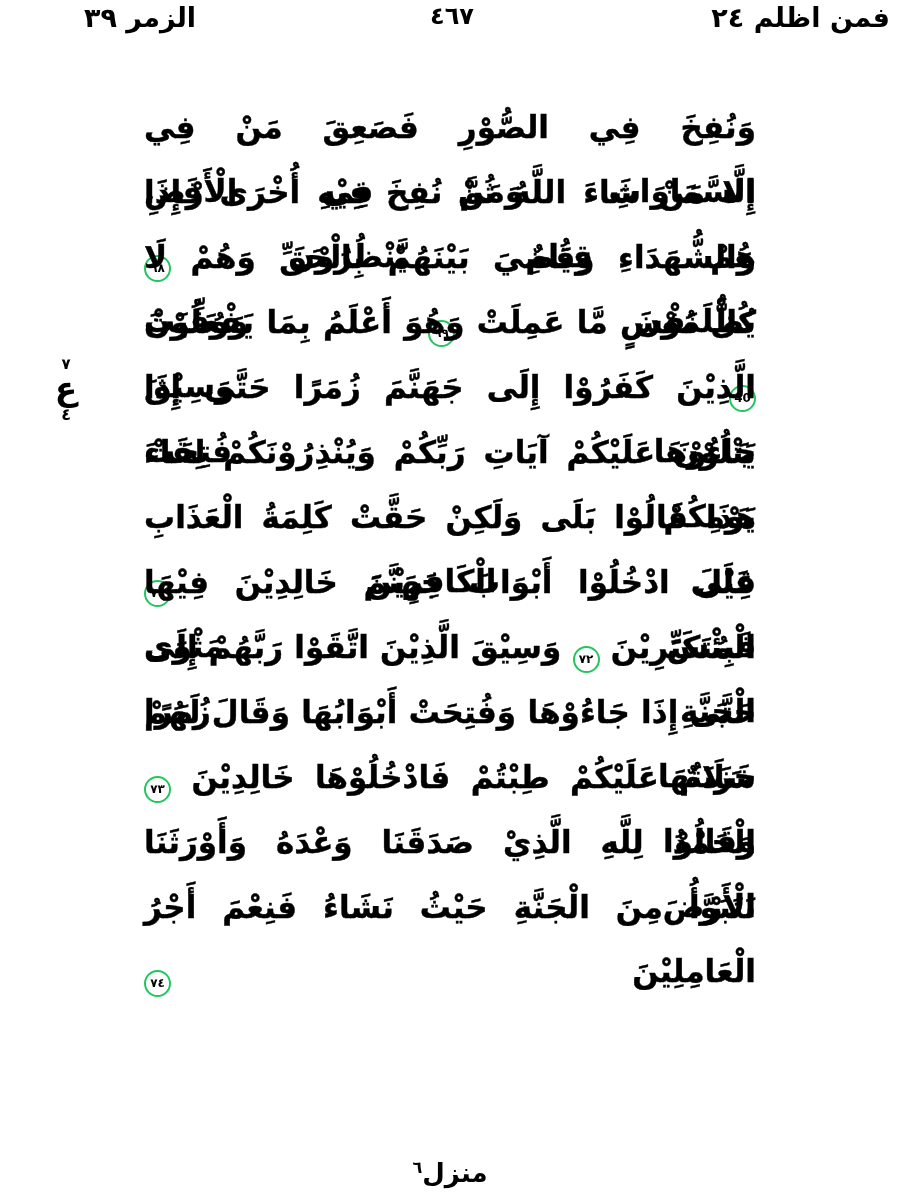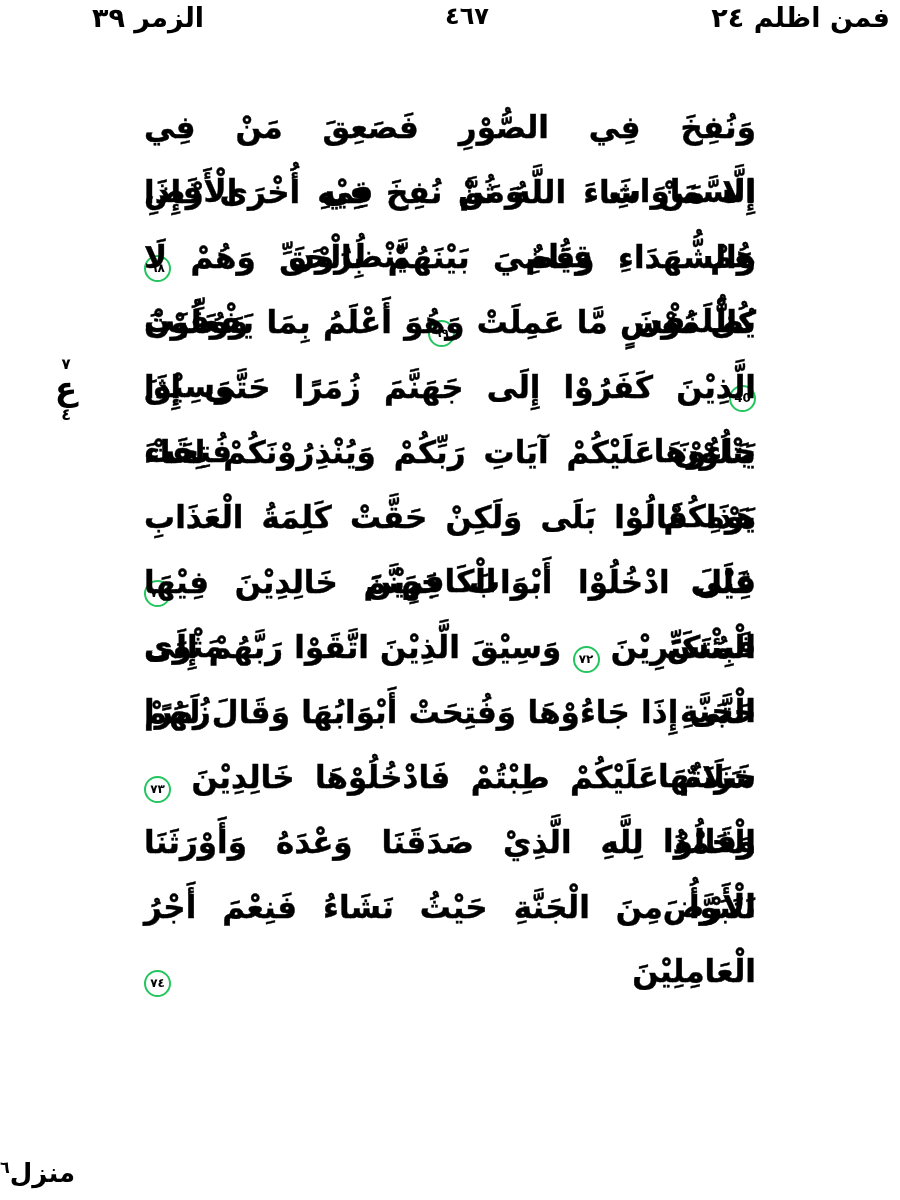--- a/index.html
+++ b/index.html
@@ -22,7 +22,7 @@
     white-space: nowrap;
   }
   .hdr-juz   { right: 10px; }
-  .hdr-surah { left: 84px; margin-left: 8px; }
+  .hdr-surah { left: 84px; }
   .hdr-page  {
     left: 50%;
     transform: translateX(-50%);

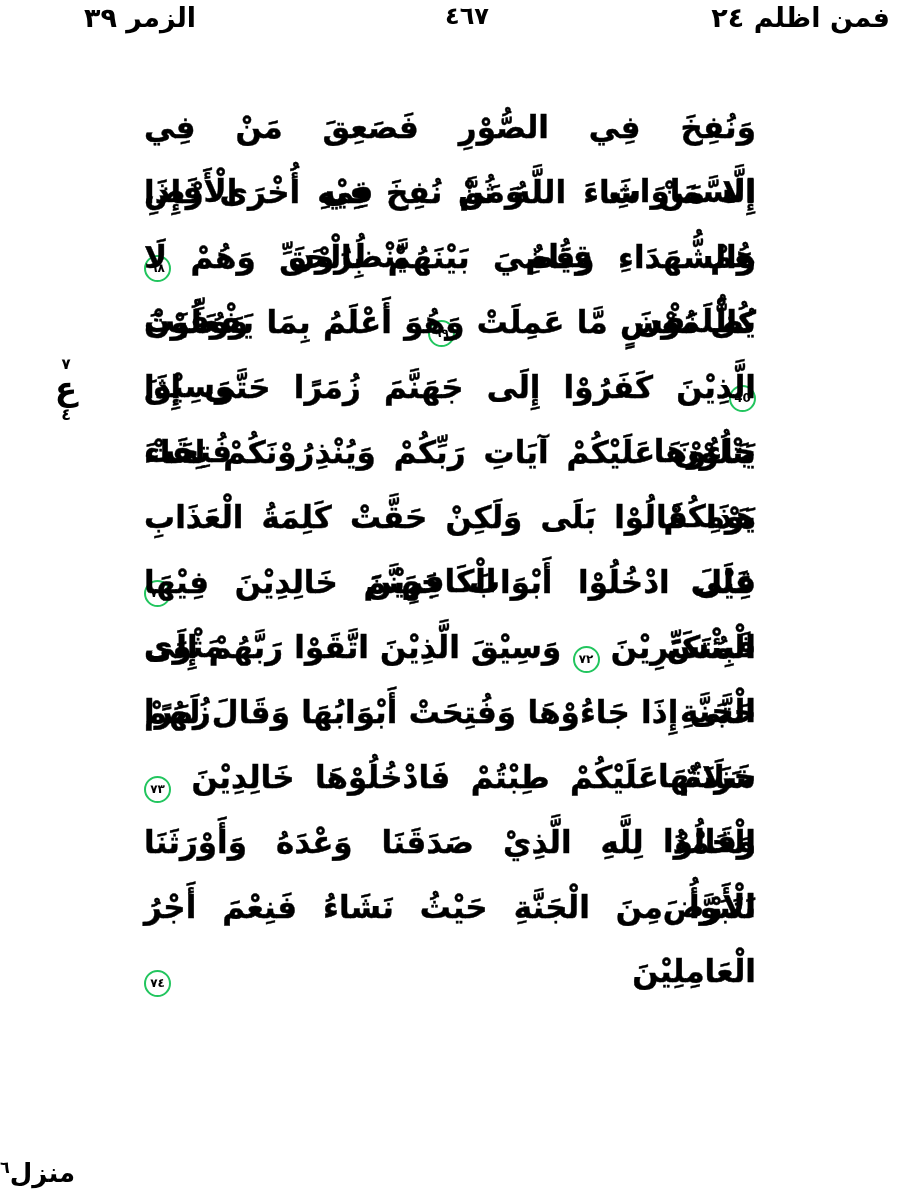--- a/index.html
+++ b/index.html
@@ -26,7 +26,7 @@
   .hdr-page  {
     left: 50%;
     transform: translateX(-50%);
-    margin-left: 17px;
+    margin-left: 2px;
     font-size: 24px;
   }
   

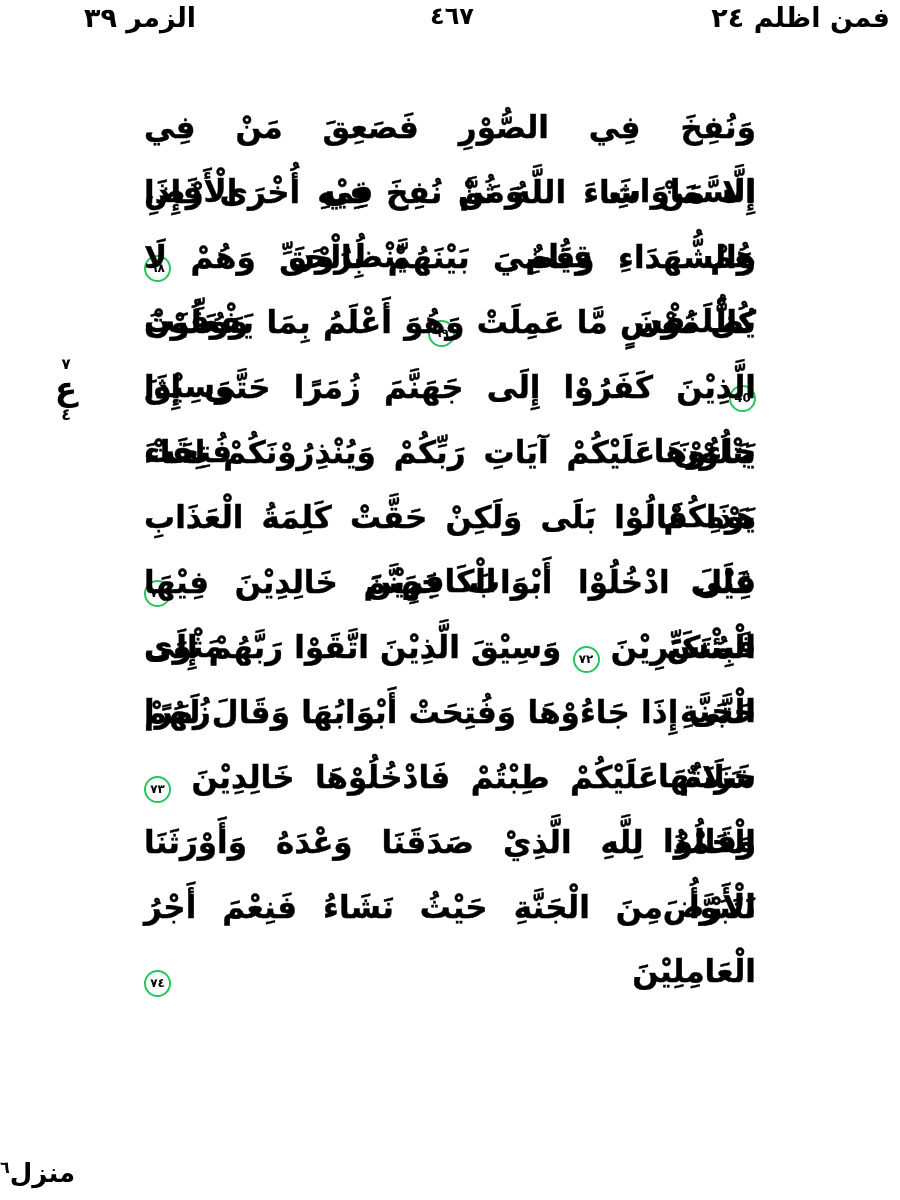--- a/index.html
+++ b/index.html
@@ -82,7 +82,7 @@
     bottom: 12px;
     left: 0;
     right: 0;
-    text-align: left;
+    text-align: center;
     font-size: 26px;
     font-weight: bold;
     direction: rtl;

